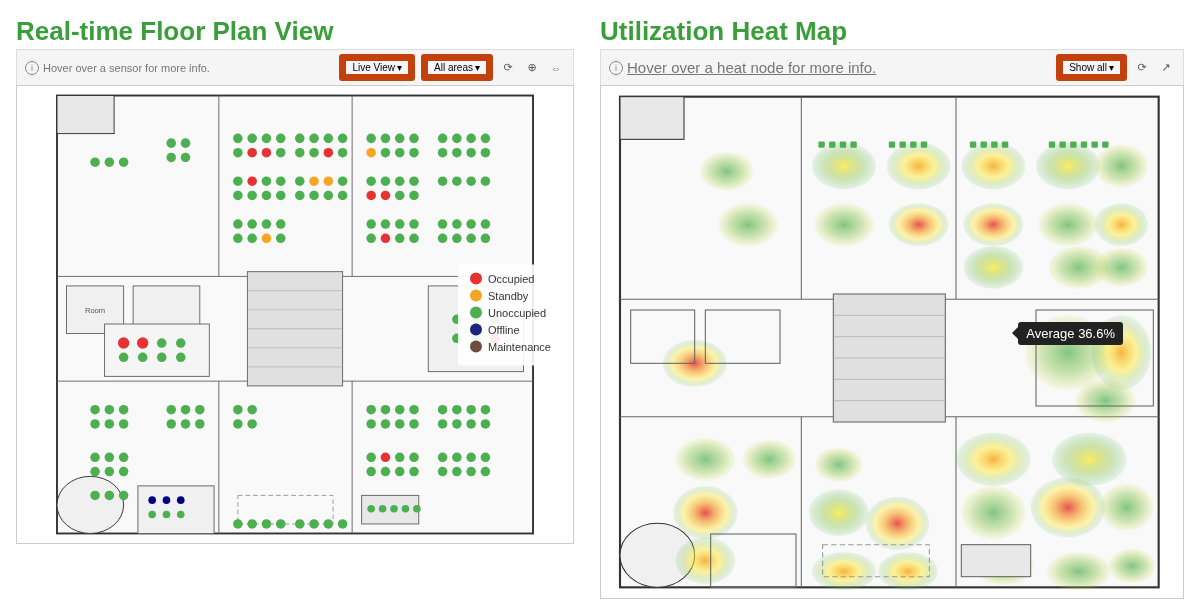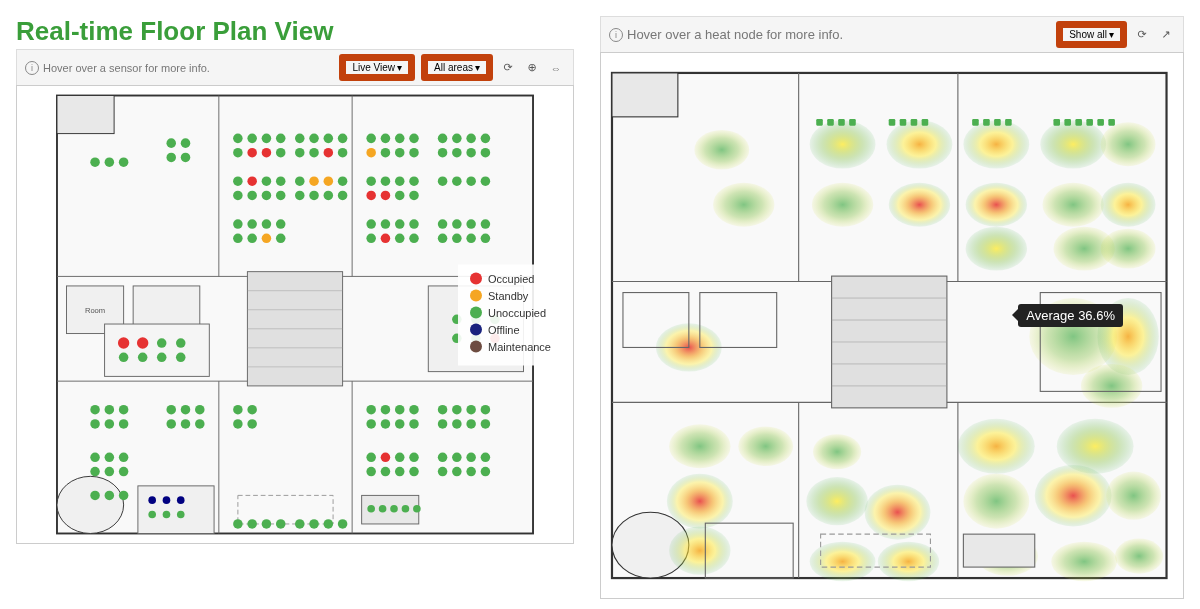--- a/index.html
+++ b/index.html
@@ -461,6 +461,7 @@
 </div>
 
 <div class="right-panel">
+  <div class="panel-title">Utilization Heat Map</div>
 
   <div class="toolbar">
     <div class="toolbar-left">

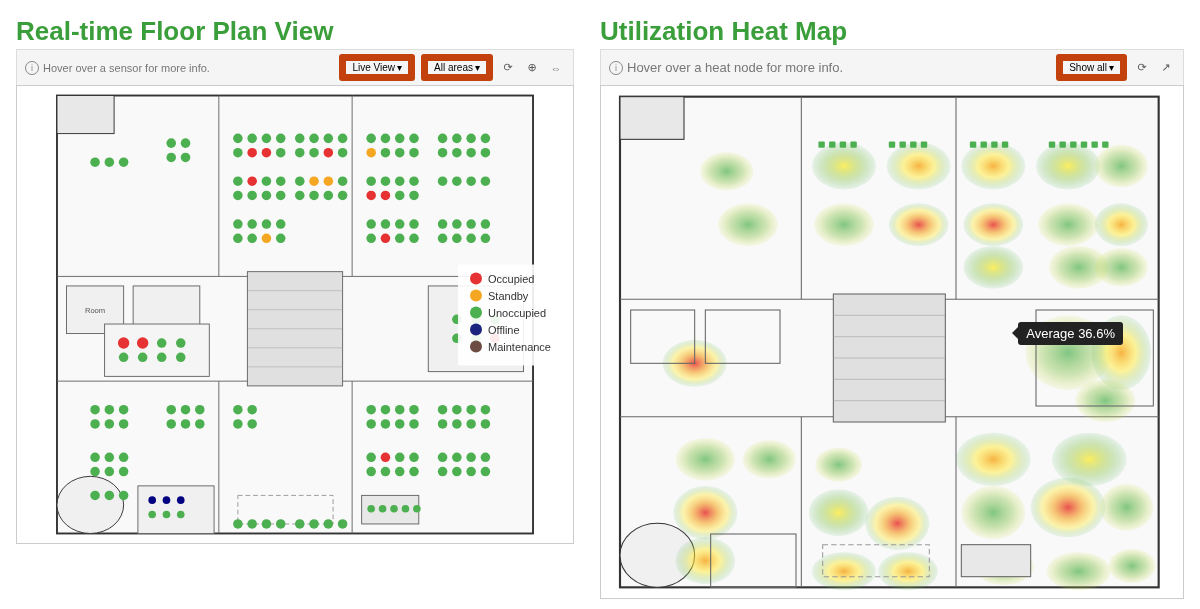--- a/index.html
+++ b/index.html
@@ -466,7 +466,7 @@
   <div class="toolbar">
     <div class="toolbar-left">
       <span class="info-icon">i</span>
-      <span style="color:#777; font-size:13px;">Hover over a heat node for more info.</span>
+      <span style="color:#777; font-size:15px;text-decoration:underline;">Hover over a heat node for more info.</span>
     </div>
     <div class="toolbar-right">
       <button class="toolbar-btn">

